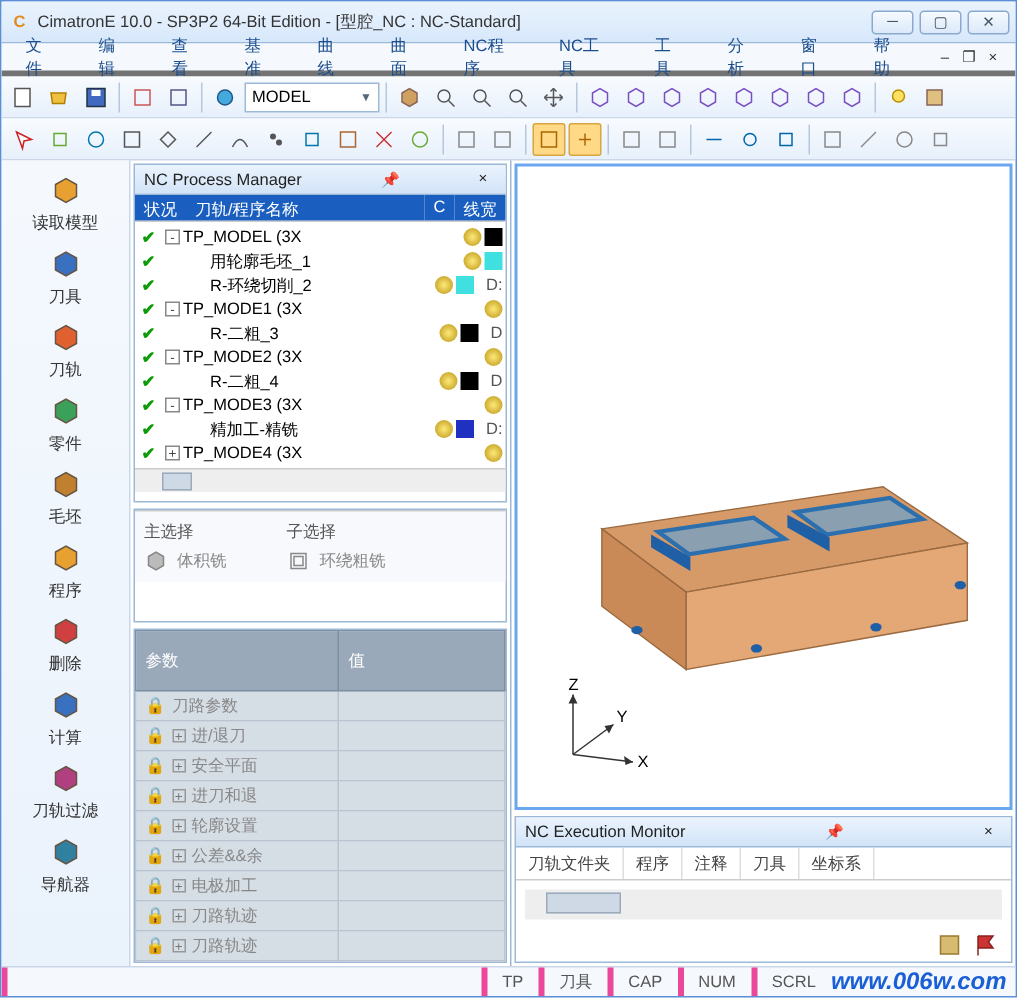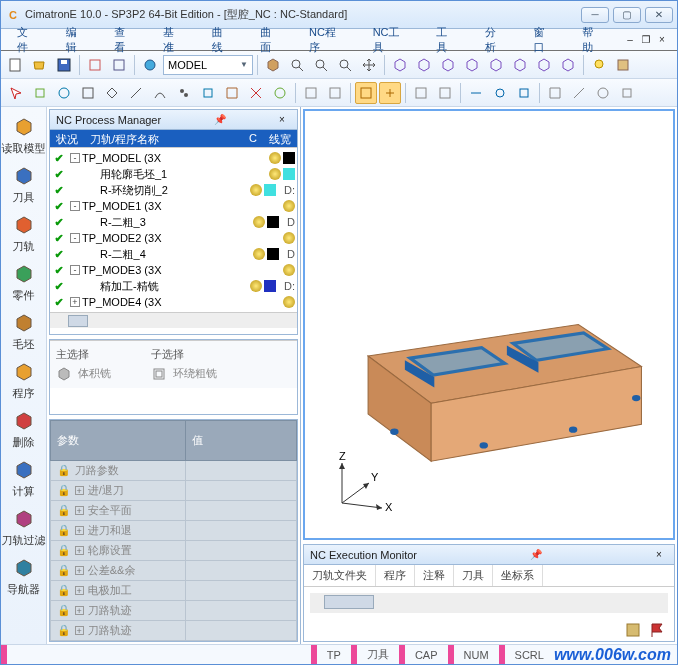--- a/index.html
+++ b/index.html
@@ -9,7 +9,7 @@
 .titlebar .title{flex:1;color:#333}
 .winbtns{display:flex;gap:4px}
 .winbtn{width:28px;height:16px;border:1px solid #8aa9cf;border-radius:3px;background:linear-gradient(#f5faff,#dce9f9);display:flex;align-items:center;justify-content:center;font-size:10px;color:#456}
-.menubar{height:22px;display:flex;align-items:center;padding:0 8px;gap:12px;border-bottom:1px solid #737373;background:#f5f9fe}
+.menubar{height:22px;display:flex;align-items:center;padding:0 8px;gap:12px;border-bottom:4px solid #737373;background:#f5f9fe}
 .menuitem{padding:2px 8px;color:#1b4d8c}
 .mdi-btns{margin-left:auto;display:flex;gap:2px}
 .mdi-btn{width:14px;height:14px;font-size:10px;display:flex;align-items:center;justify-content:center;color:#333}

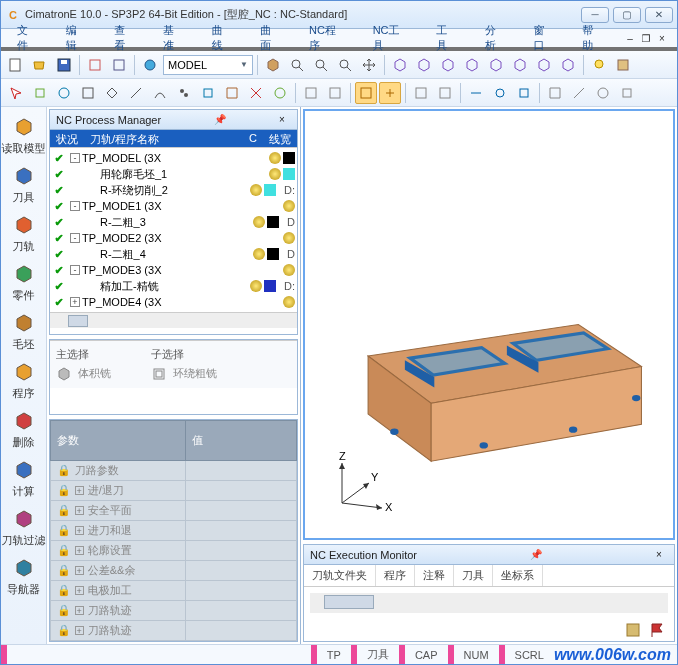--- a/index.html
+++ b/index.html
@@ -19,7 +19,7 @@
 .tb-combo{width:90px;height:20px;border:1px solid #9cb8d8;background:#fff;display:flex;align-items:center;padding:0 4px}
 .tb-combo .dd{margin-left:auto;font-size:8px;color:#567}
 .main{display:flex;height:calc(100% - 28px - 22px - 28px - 28px - 20px)}
-.sidepanel{width:46px;background:linear-gradient(#f5f9fe,#eaf2fc);border-right:1px solid #c9d7e8;display:flex;flex-direction:column;align-items:center;padding-top:4px;overflow:hidden}
+.sidepanel{width:86px;background:linear-gradient(#f5f9fe,#eaf2fc);border-right:1px solid #c9d7e8;display:flex;flex-direction:column;align-items:center;padding-top:4px;overflow:hidden}
 .side-item{width:100%;display:flex;flex-direction:column;align-items:center;padding:4px 0;font-size:11px;color:#333}
 .side-item .ico{width:24px;height:24px;margin-bottom:2px;display:flex;align-items:center;justify-content:center}
 .panels{width:254px;display:flex;flex-direction:column;border-right:1px solid #9cb8d8}

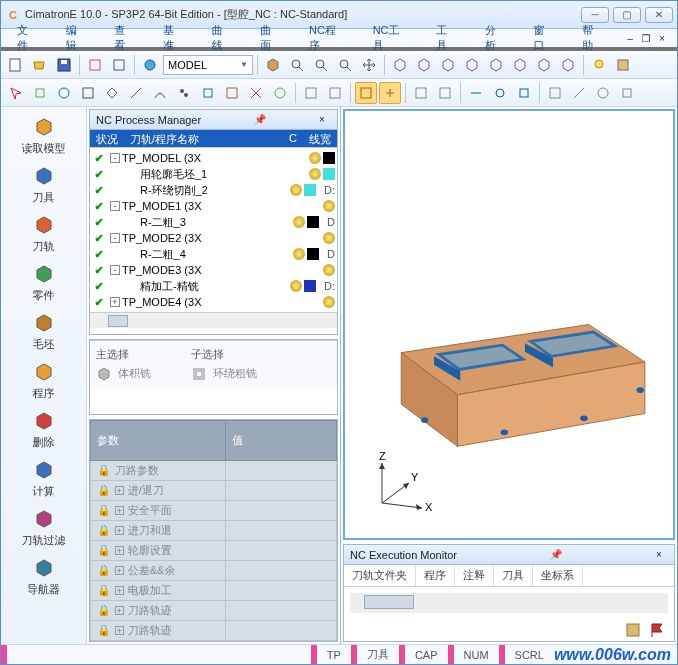--- a/index.html
+++ b/index.html
@@ -58,7 +58,7 @@
 .exec-scroll .thumb{position:absolute;left:14px;top:2px;width:50px;height:14px;background:#cfd9e6;border:1px solid #9ab}
 .exec-icons{display:flex;justify-content:flex-end;gap:6px;padding:2px 8px}
 .statusbar{height:20px;display:flex;align-items:center;border-top:1px solid #c9d7e8;background:#f5f9fe;font-size:11px}
-.statusbar .cell{padding:0 10px;border-left:6px solid #ec4899;height:100%;display:flex;align-items:center;color:#555}
+.statusbar .cell{padding:0 10px;border-left:4px solid #ec4899;height:100%;display:flex;align-items:center;color:#555}
 .statusbar .watermark{margin-left:auto;color:#1a5fd6;font-weight:bold;font-style:italic;font-size:16px;padding-right:6px;font-family:Arial}
 svg{display:block}
 </style>

